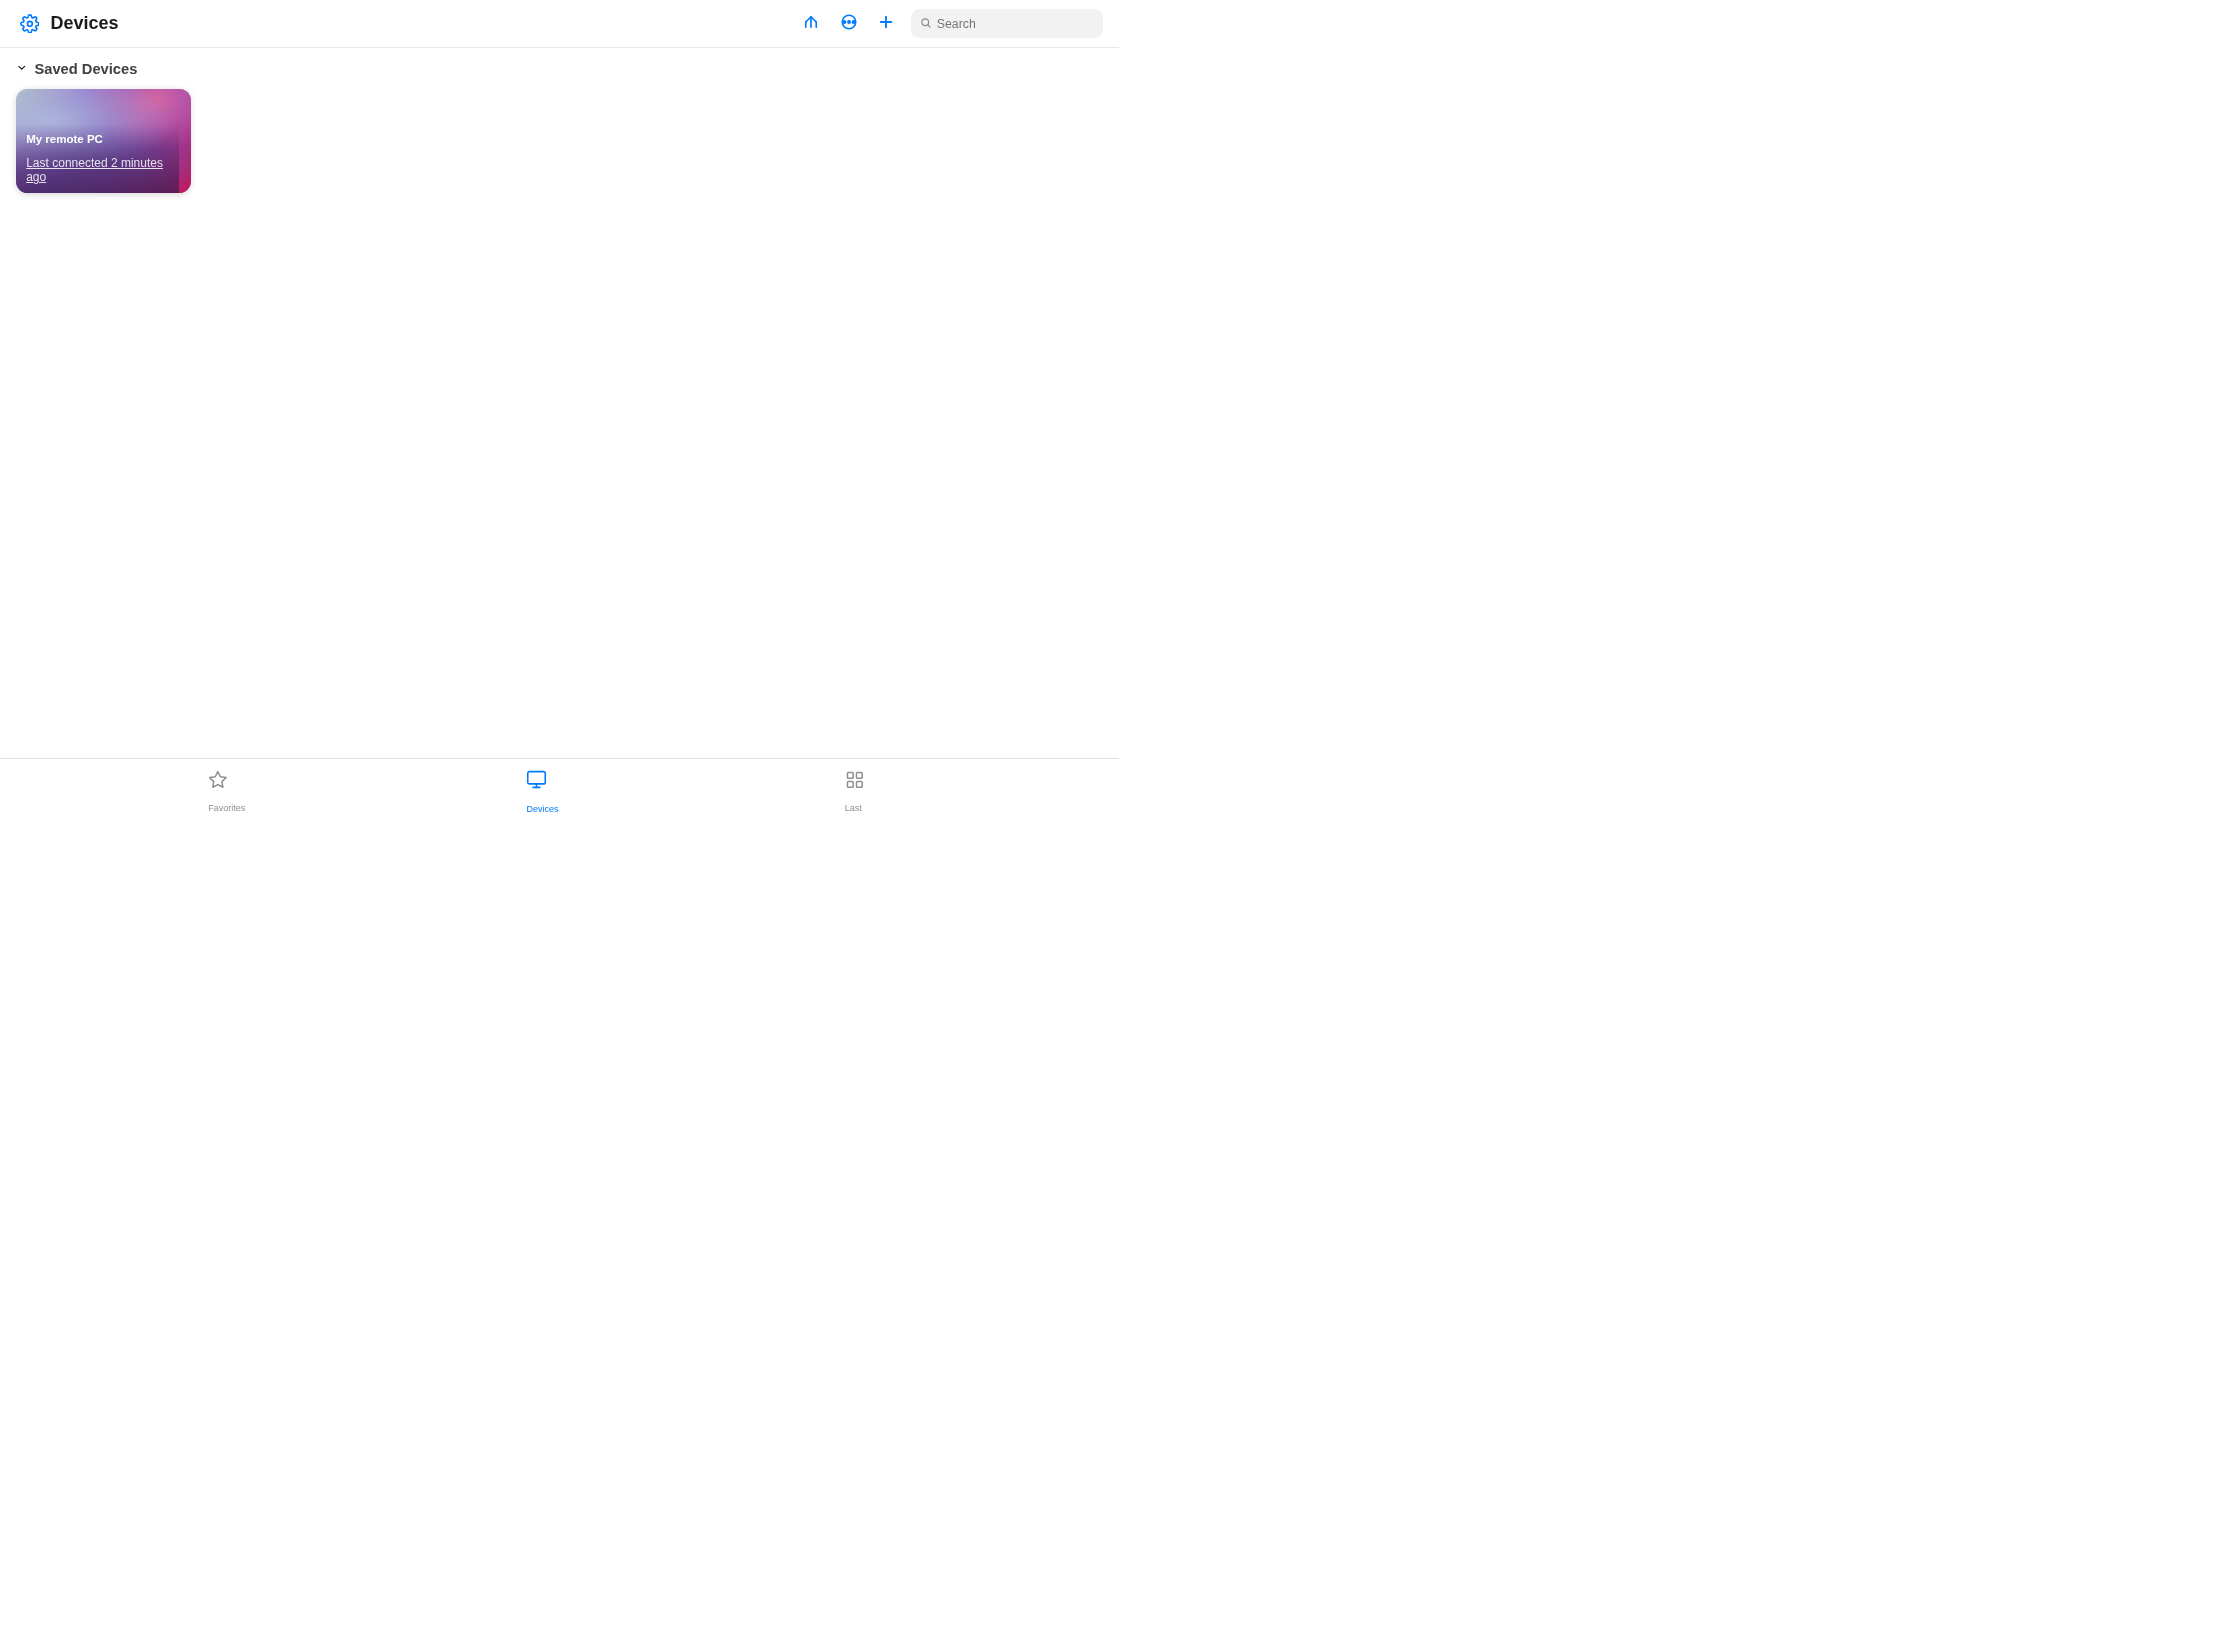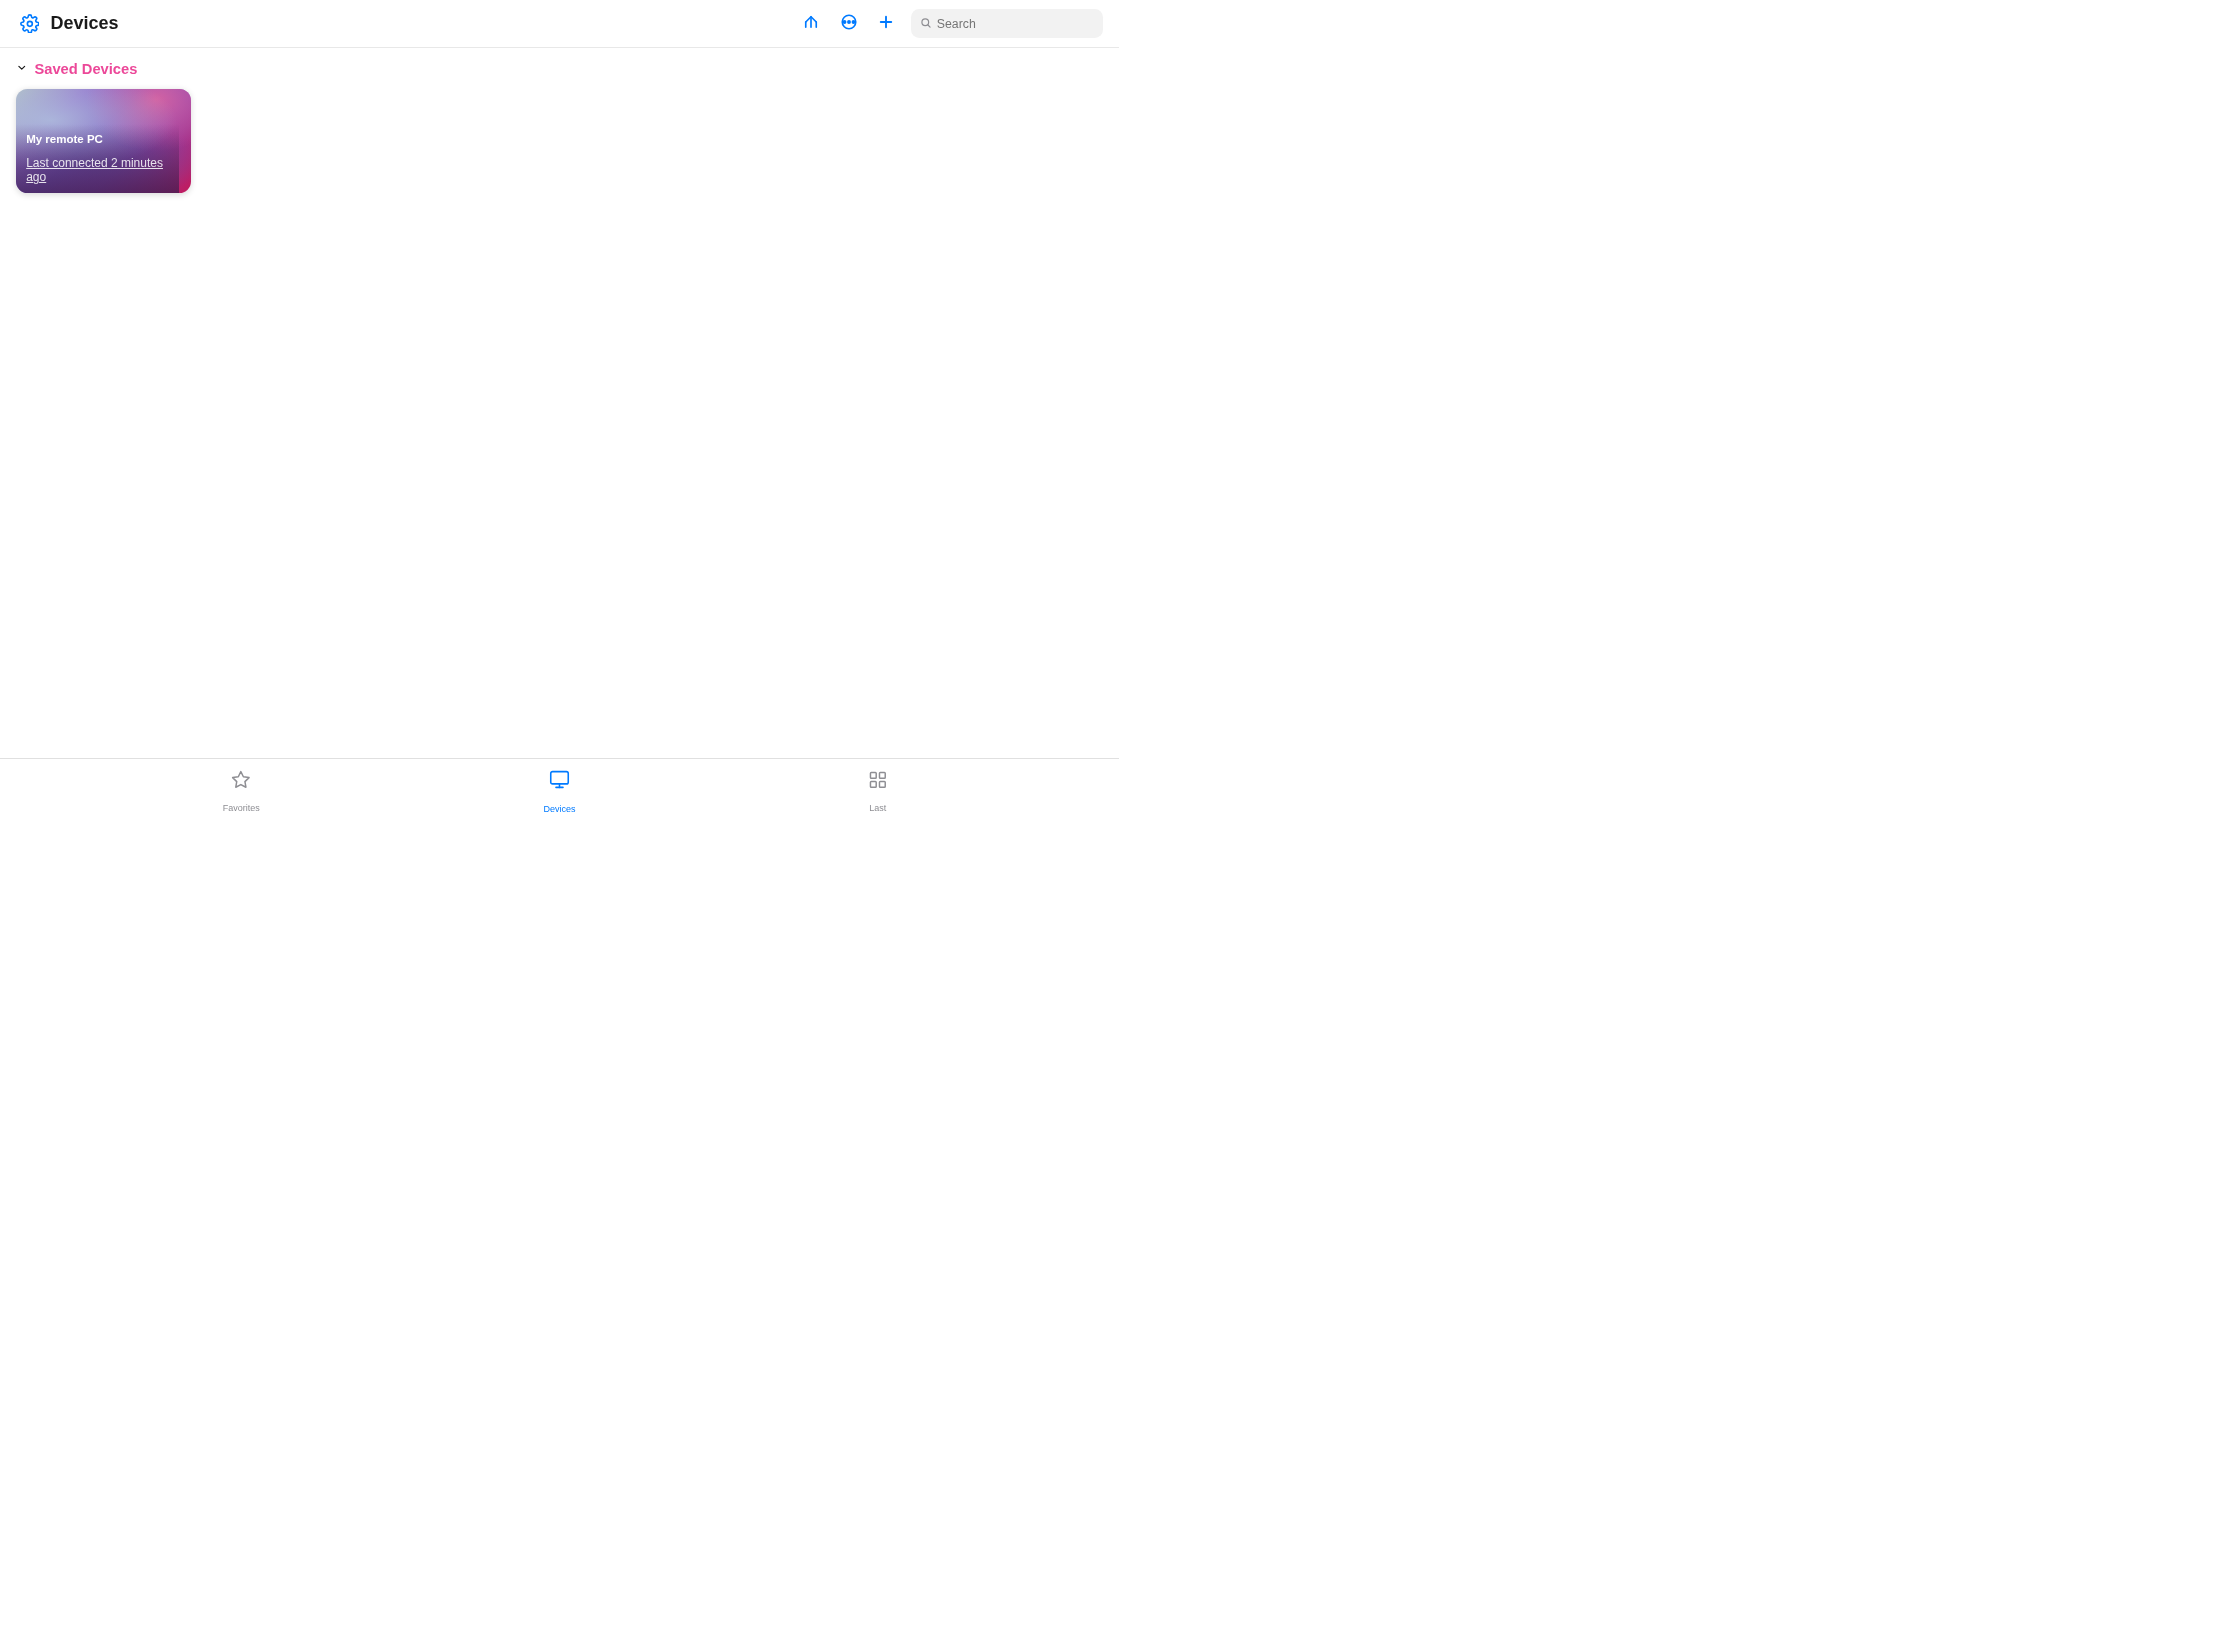--- a/index.html
+++ b/index.html
@@ -105,7 +105,7 @@
     .section-title {
       font-size: 14.7px;
       font-weight: 700;
-      color: #ec4899;
+      color: #404040;
     }
 
     

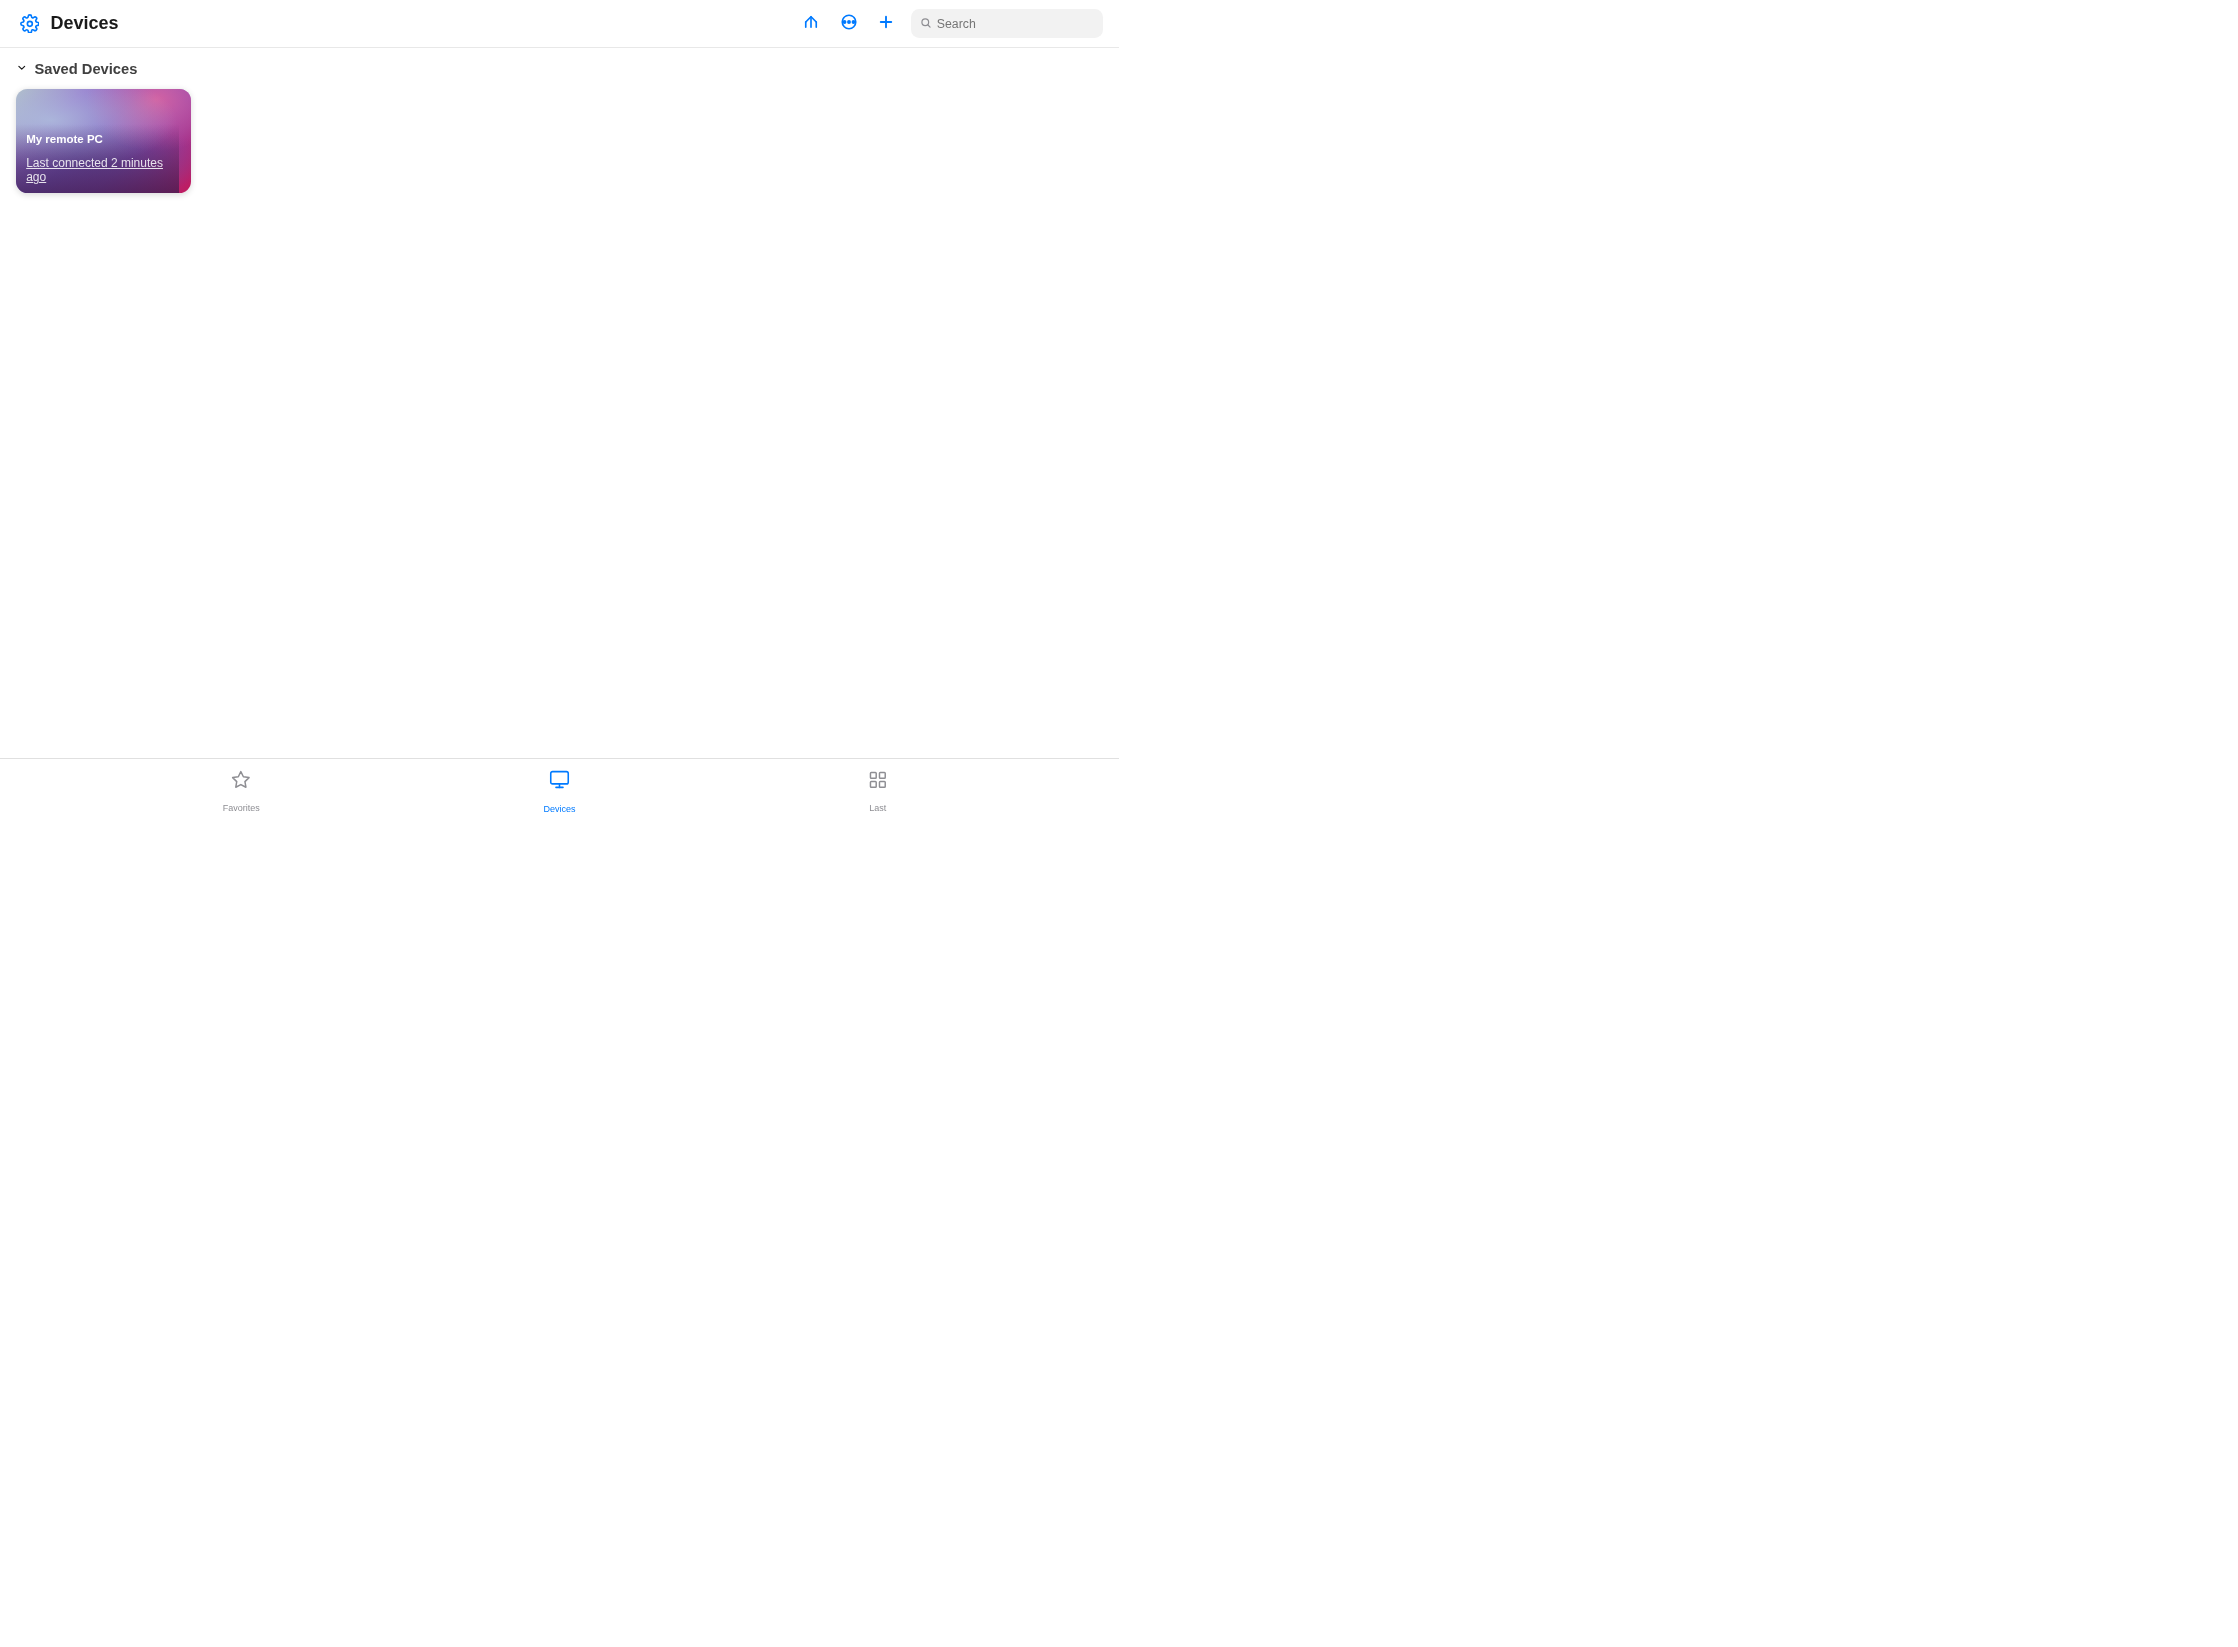--- a/index.html
+++ b/index.html
@@ -184,7 +184,6 @@
     .tab-item {
       display: flex;
       flex-direction: column;
-      align-items: center;
       gap: 9px;
       cursor: pointer;
       min-width: 66px;

